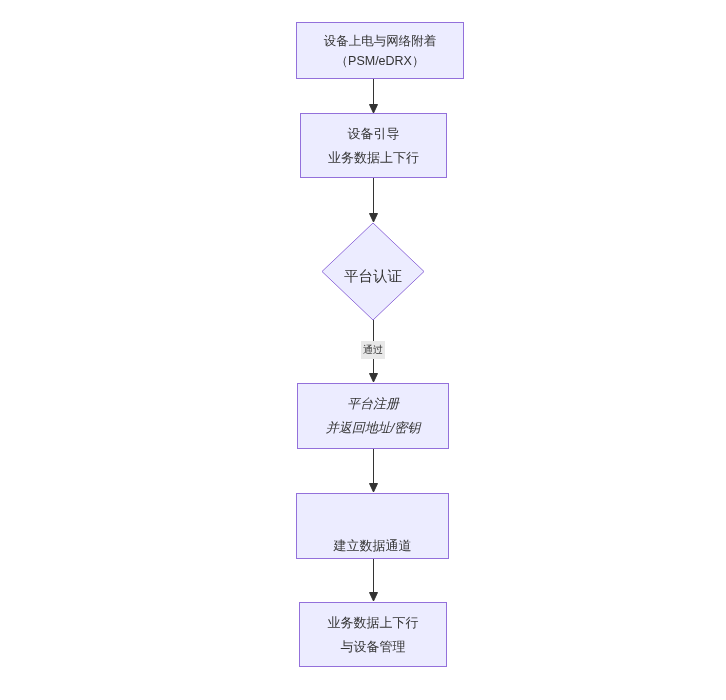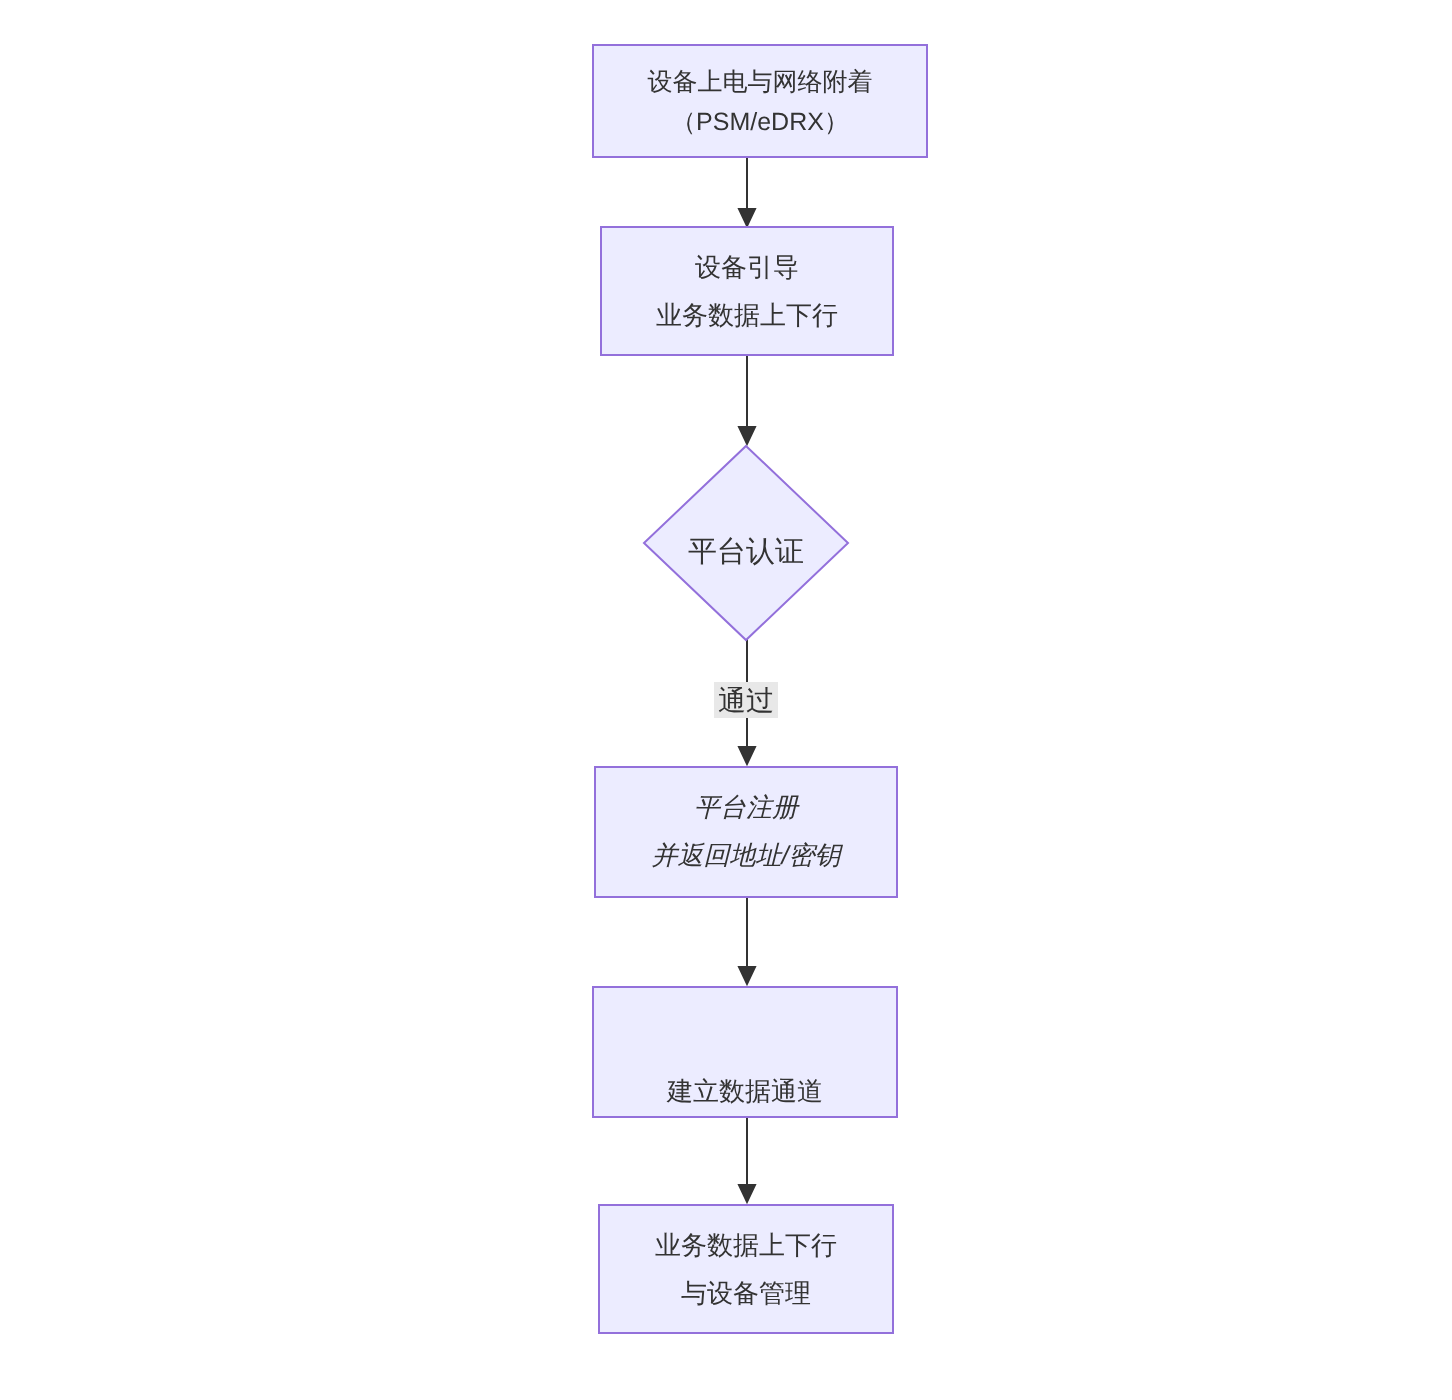--- a/index.html
+++ b/index.html
@@ -48,7 +48,7 @@
     position:absolute;left:373px;top:350px;
     transform:translate(-50%,-50%);
     background:var(--edge-label-bg);
-    font-size:14px;line-height:18px;
+    font-size:10px;line-height:18px;
     padding:0 2px;white-space:nowrap;
   }
 </style>

